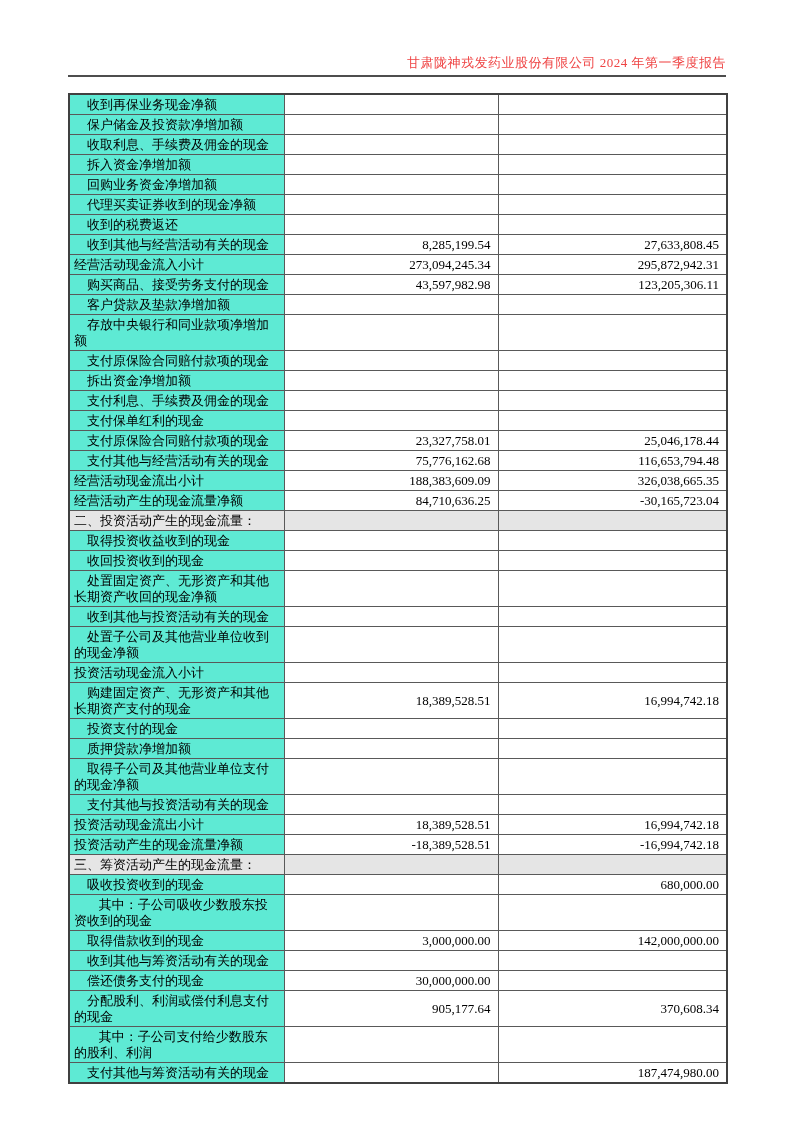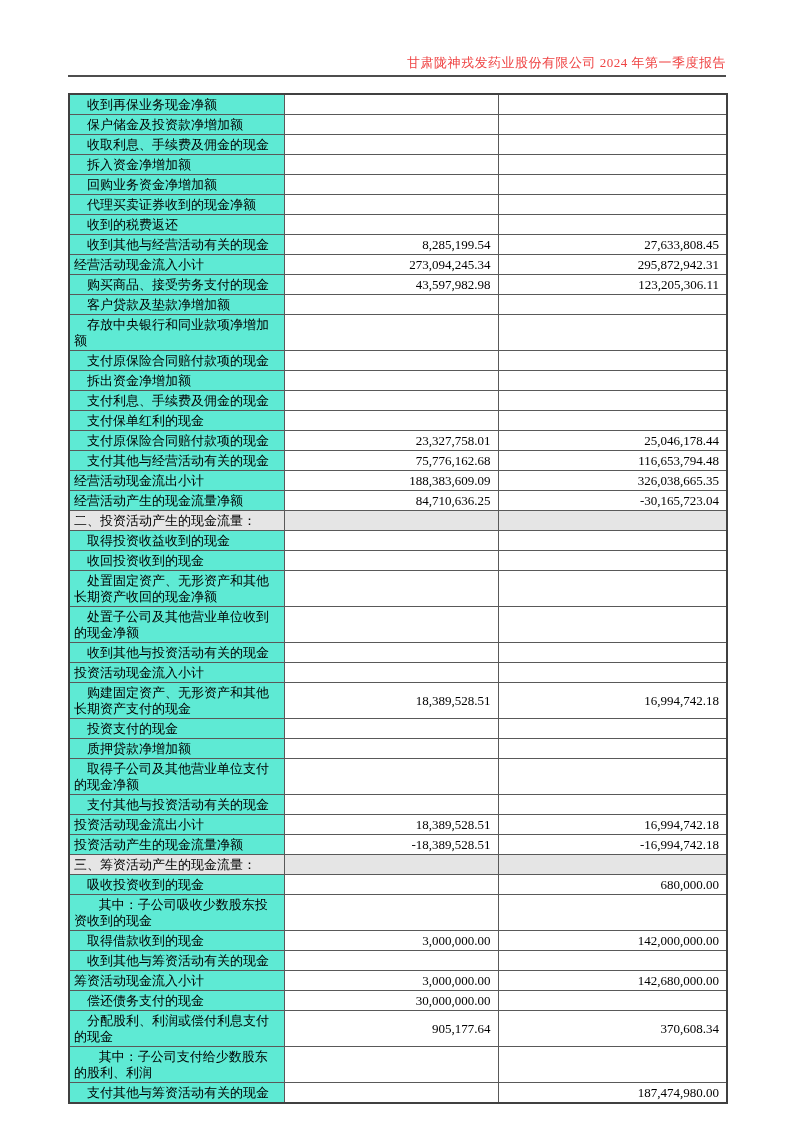--- a/index.html
+++ b/index.html
@@ -195,12 +195,12 @@
           <td class="val"></td>
         </tr>
         <tr>
+          <td class="label ind1">收到其他与投资活动有关的现金</td>
+          <td class="val"></td>
+          <td class="val"></td>
+        </tr>
+        <tr>
           <td class="label ind1">处置子公司及其他营业单位收到的现金净额</td>
-          <td class="val"></td>
-          <td class="val"></td>
-        </tr>
-        <tr>
-          <td class="label ind1">收到其他与投资活动有关的现金</td>
           <td class="val"></td>
           <td class="val"></td>
         </tr>

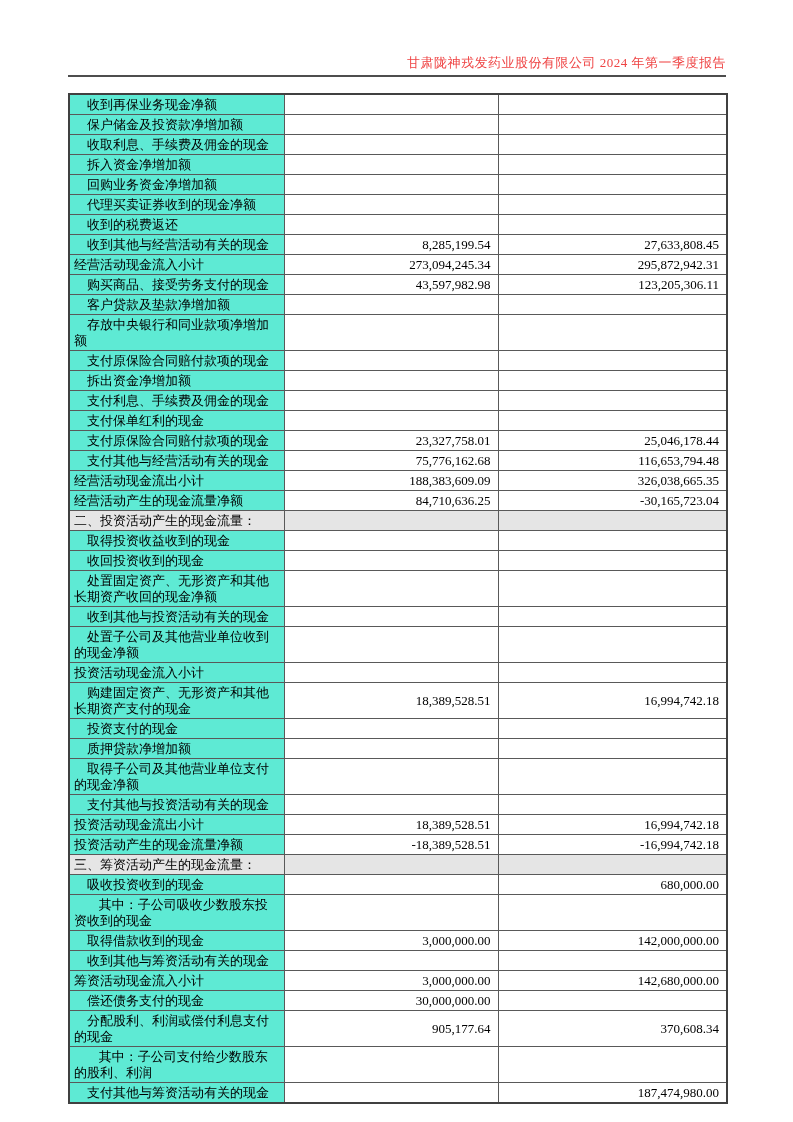--- a/index.html
+++ b/index.html
@@ -270,11 +270,6 @@
           <td class="val"></td>
         </tr>
         <tr>
-          <td class="label">筹资活动现金流入小计</td>
-          <td class="val">3,000,000.00</td>
-          <td class="val">142,680,000.00</td>
-        </tr>
-        <tr>
           <td class="label ind1">偿还债务支付的现金</td>
           <td class="val">30,000,000.00</td>
           <td class="val"></td>

